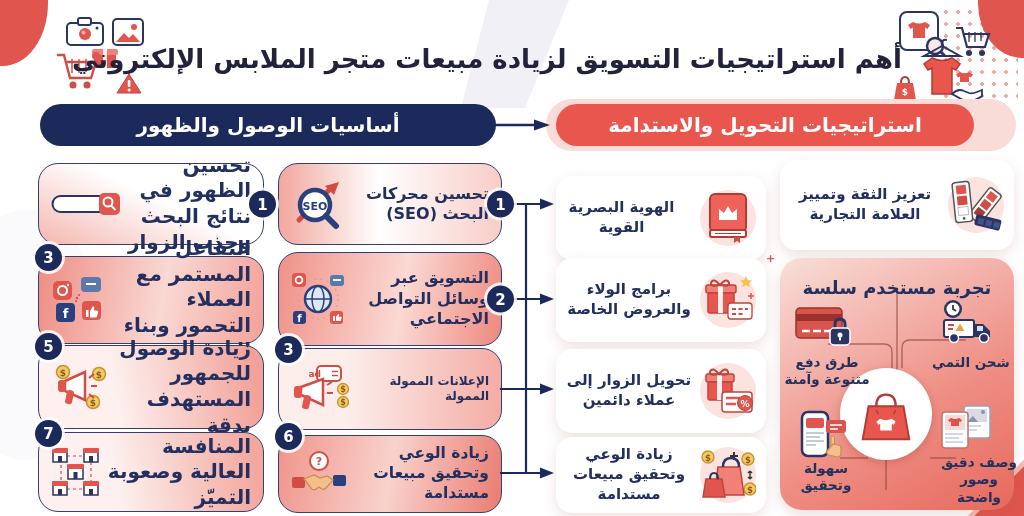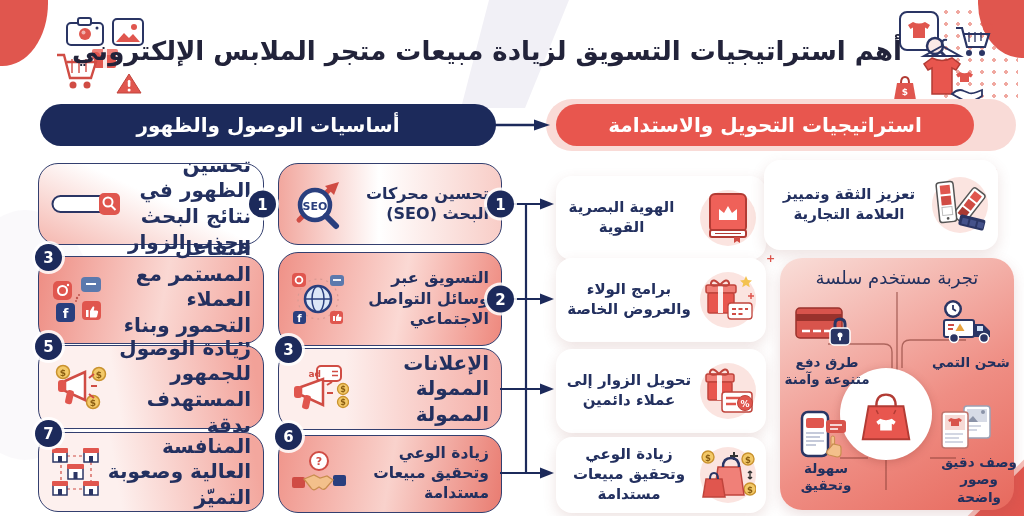--- a/index.html
+++ b/index.html
@@ -22,7 +22,7 @@
                  background:#e0564e;transform:rotate(-45deg);}
   .sparkle{position:absolute;color:#e0564e;font-size:14px;font-weight:bold;}
   
-  .title{position:absolute;left:112px;top:36px;width:790px;text-align:center;direction:rtl;
+  .title{position:absolute;left:112px;top:44px;width:790px;text-align:center;direction:rtl;
          font-size:26px;font-weight:800;color:#22233a;white-space:nowrap;}
   .pill{position:absolute;border-radius:22px;color:#fff;font-weight:800;font-size:20px;
         display:flex;align-items:center;justify-content:center;direction:rtl;}

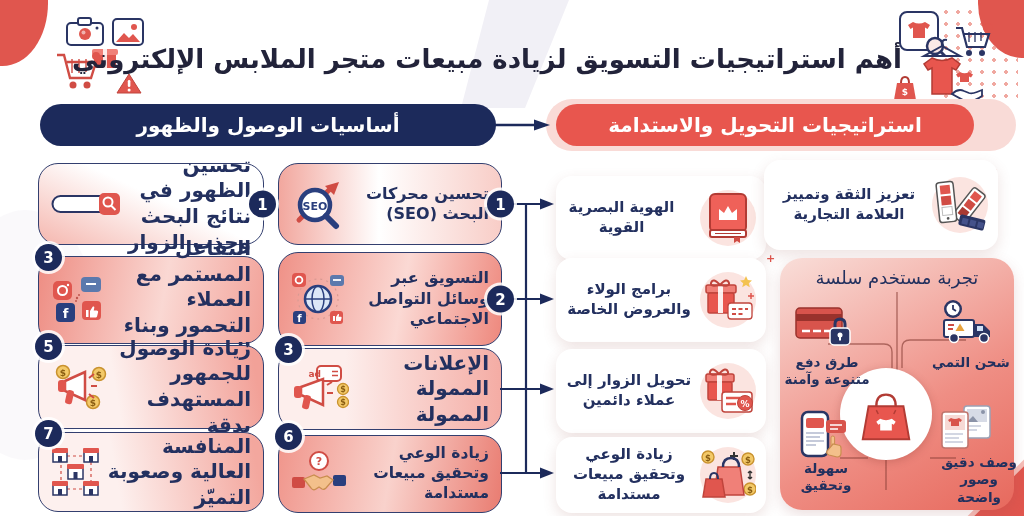--- a/index.html
+++ b/index.html
@@ -60,7 +60,7 @@
   .c2{left:556px;top:258px;width:210px;height:84px;}
   .c3{left:556px;top:349px;width:210px;height:84px;}
   .c4{left:556px;top:437px;width:210px;height:76px;}
-  .d1{left:764px;top:160px;width:234px;height:90px;}
+  .d1{left:780px;top:160px;width:234px;height:90px;}
   
   .uxbox{position:absolute;left:780px;top:258px;width:234px;height:252px;border-radius:22px;
          background:linear-gradient(150deg,#f9ded9,#ef8e84 60%,#e7695d);

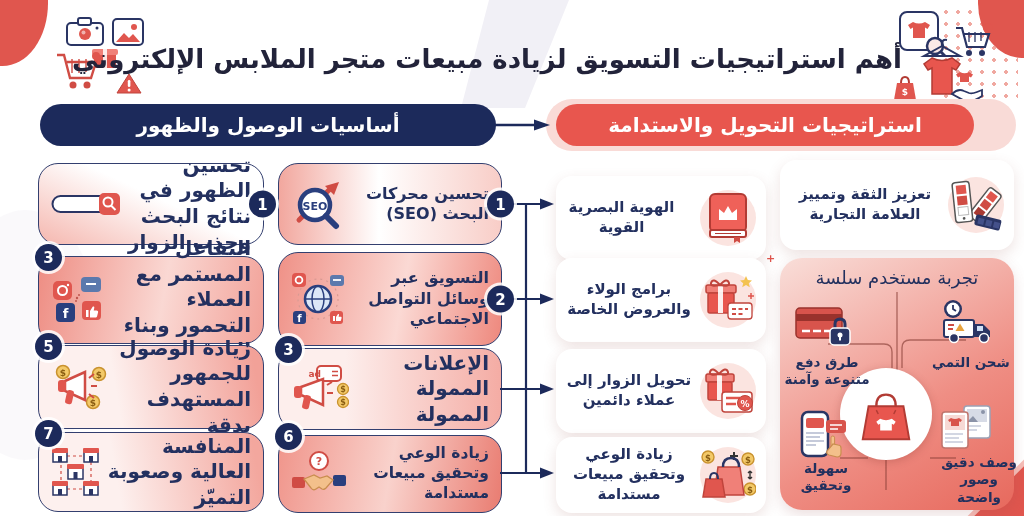--- a/index.html
+++ b/index.html
@@ -65,8 +65,8 @@
   .uxbox{position:absolute;left:780px;top:258px;width:234px;height:252px;border-radius:22px;
          background:linear-gradient(150deg,#f9ded9,#ef8e84 60%,#e7695d);
          box-shadow:0 5px 14px rgba(150,80,75,.18);}
-  .uxtitle{position:absolute;top:9px;left:0;width:100%;text-align:center;direction:rtl;
-           font-size:18px;font-weight:400;color:#22305e;}
+  .uxtitle{position:absolute;top:19px;left:0;width:100%;text-align:center;direction:rtl;
+           font-size:18px;font-weight:700;color:#22305e;}
   .uxlabel{position:absolute;direction:rtl;text-align:center;font-size:13.5px;font-weight:800;
            color:#22305e;line-height:1.28;z-index:2;}
   .uxicon{position:absolute;line-height:0;z-index:2;}

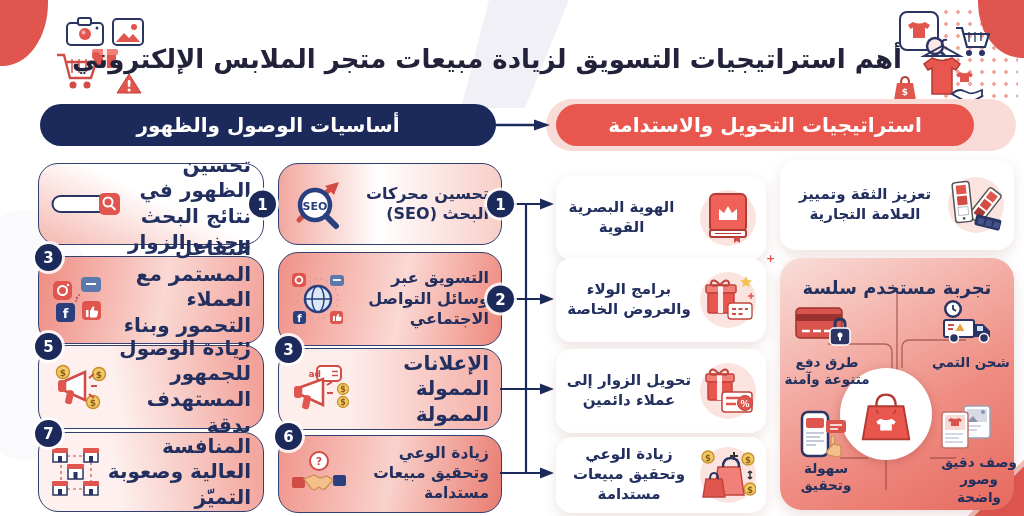--- a/index.html
+++ b/index.html
@@ -306,7 +306,7 @@
 
   <div class="obox gB3">
     <span class="badge tl">3</span>
-    <span class="txt" style="font-size:20px">الإعلانات الممولة الممولة</span>
+    <span class="txt" style="font-size:12px">الإعلانات الممولة الممولة</span>
     <span class="ic">
       <svg width="58" height="48" viewBox="0 0 58 48">
           <rect x="26" y="1" width="24" height="15" rx="4" fill="#fff" stroke="#d04c44" stroke-width="2"></rect>

